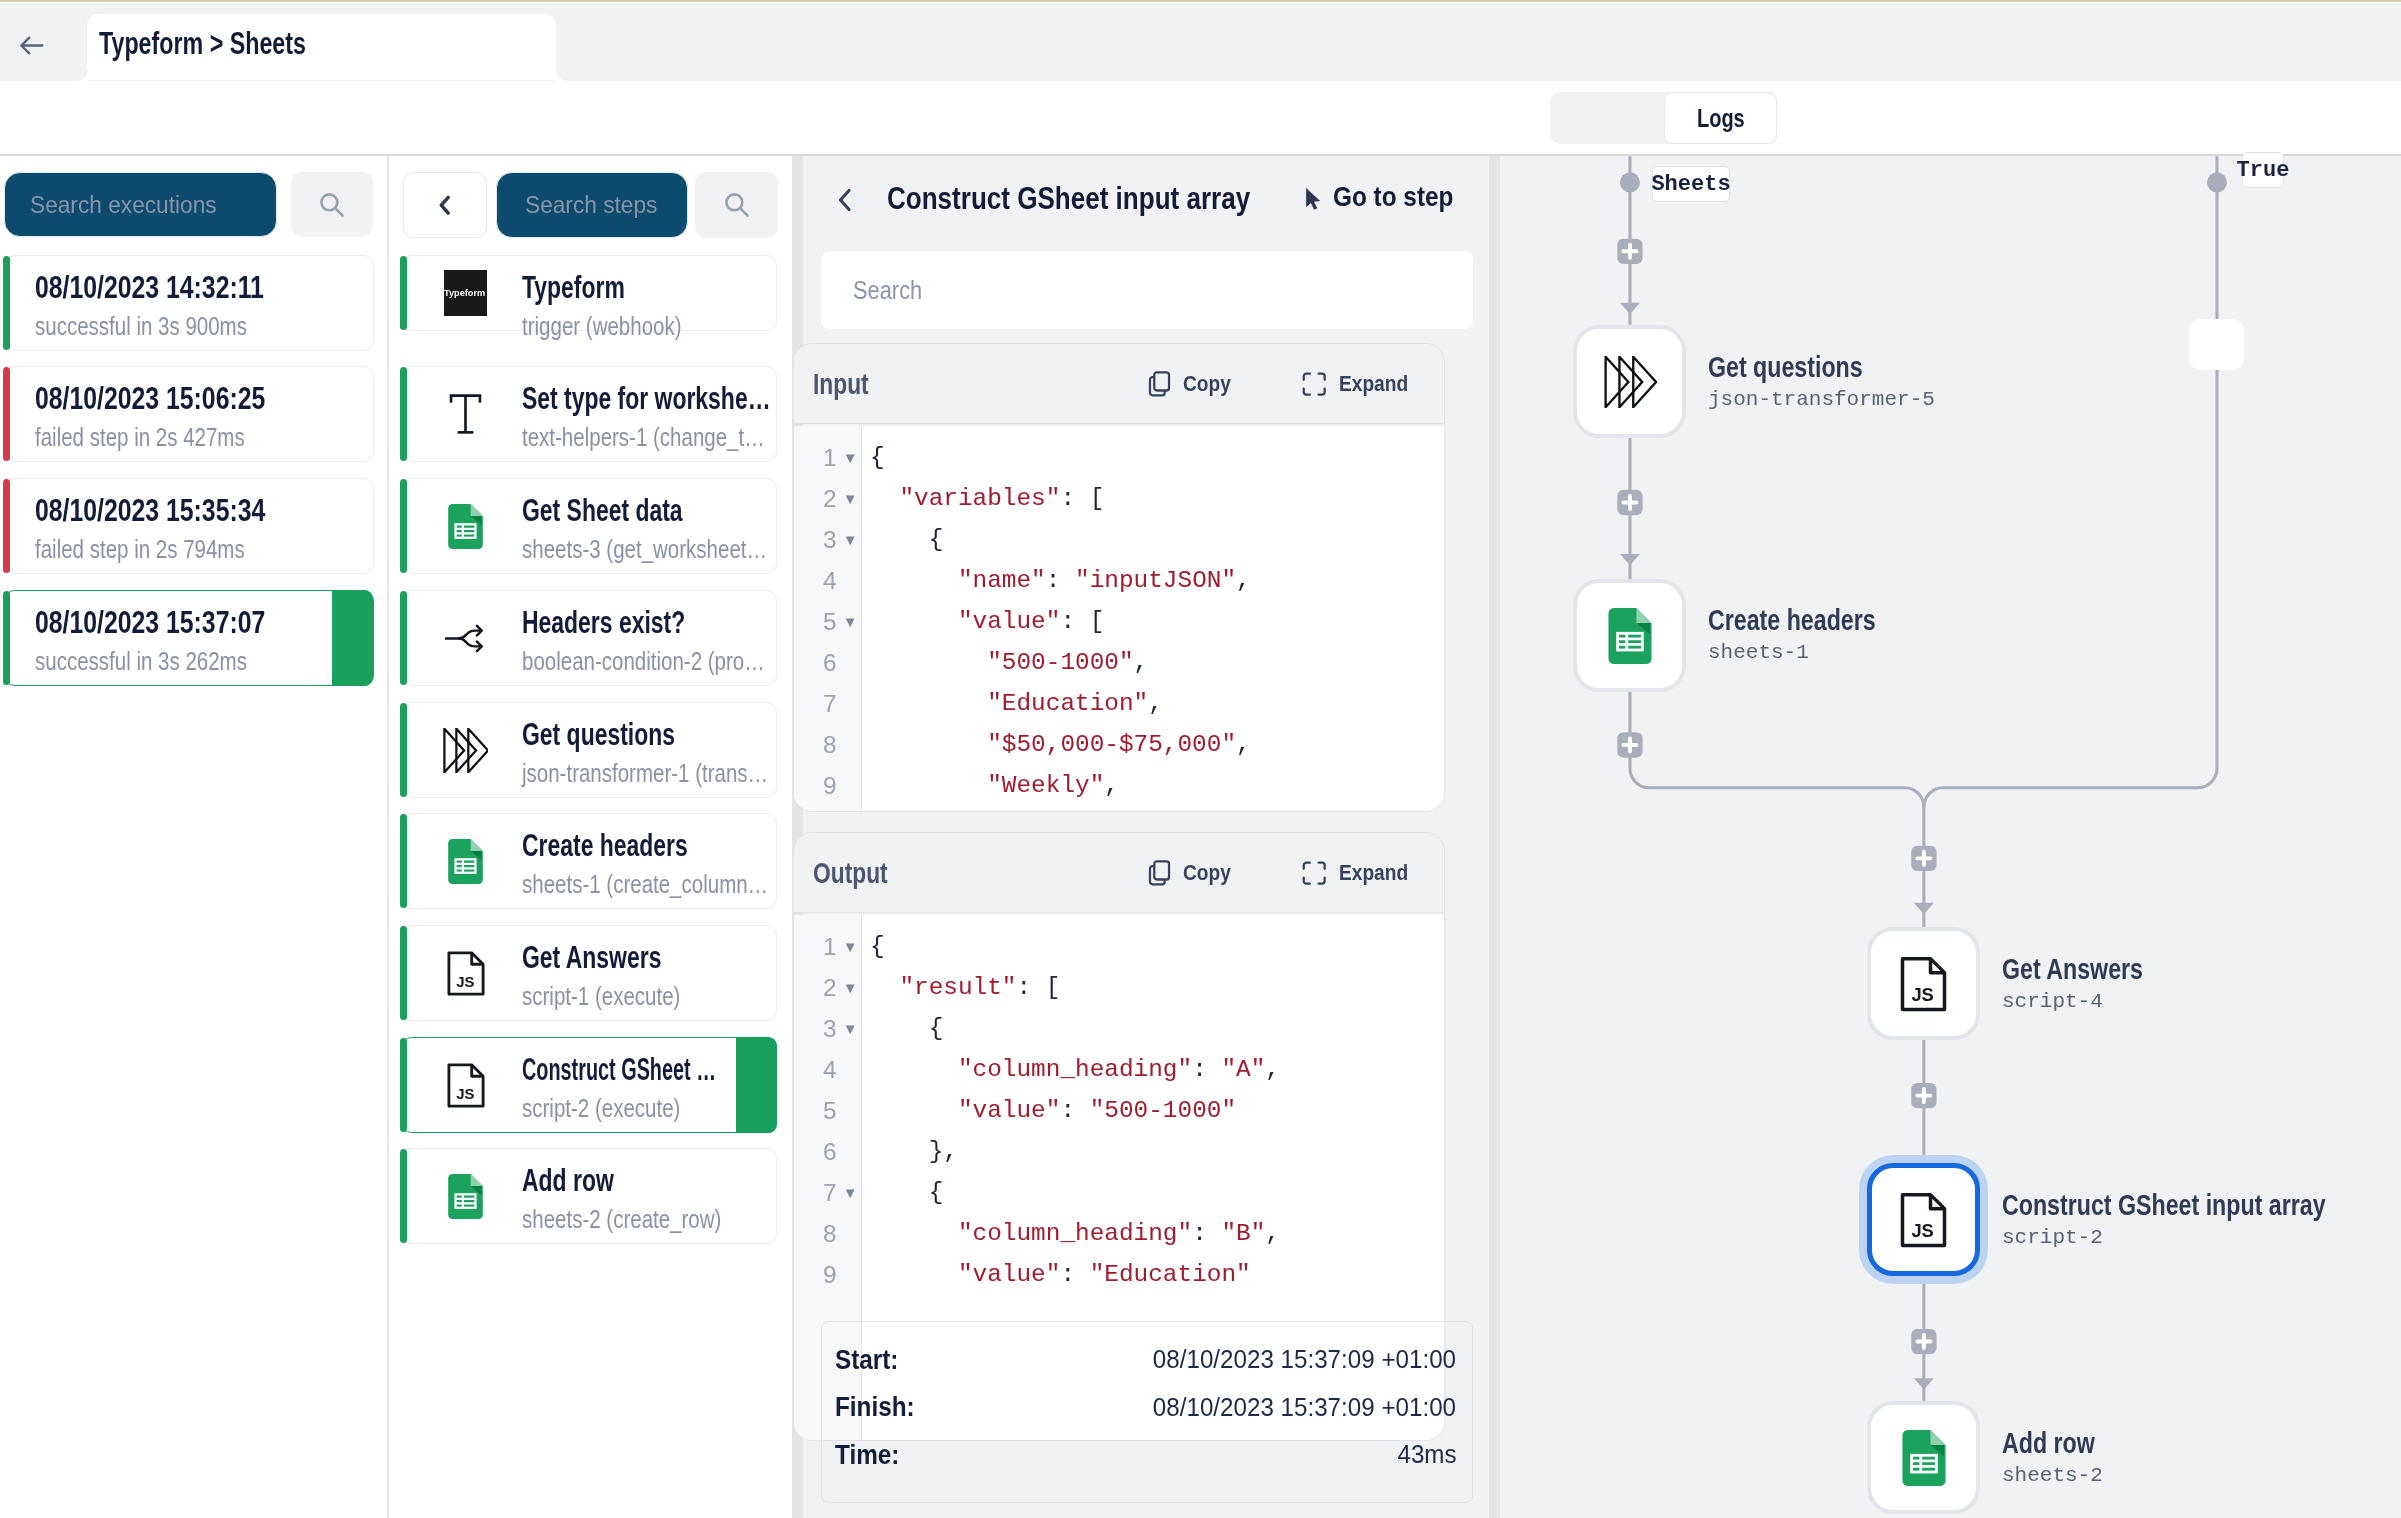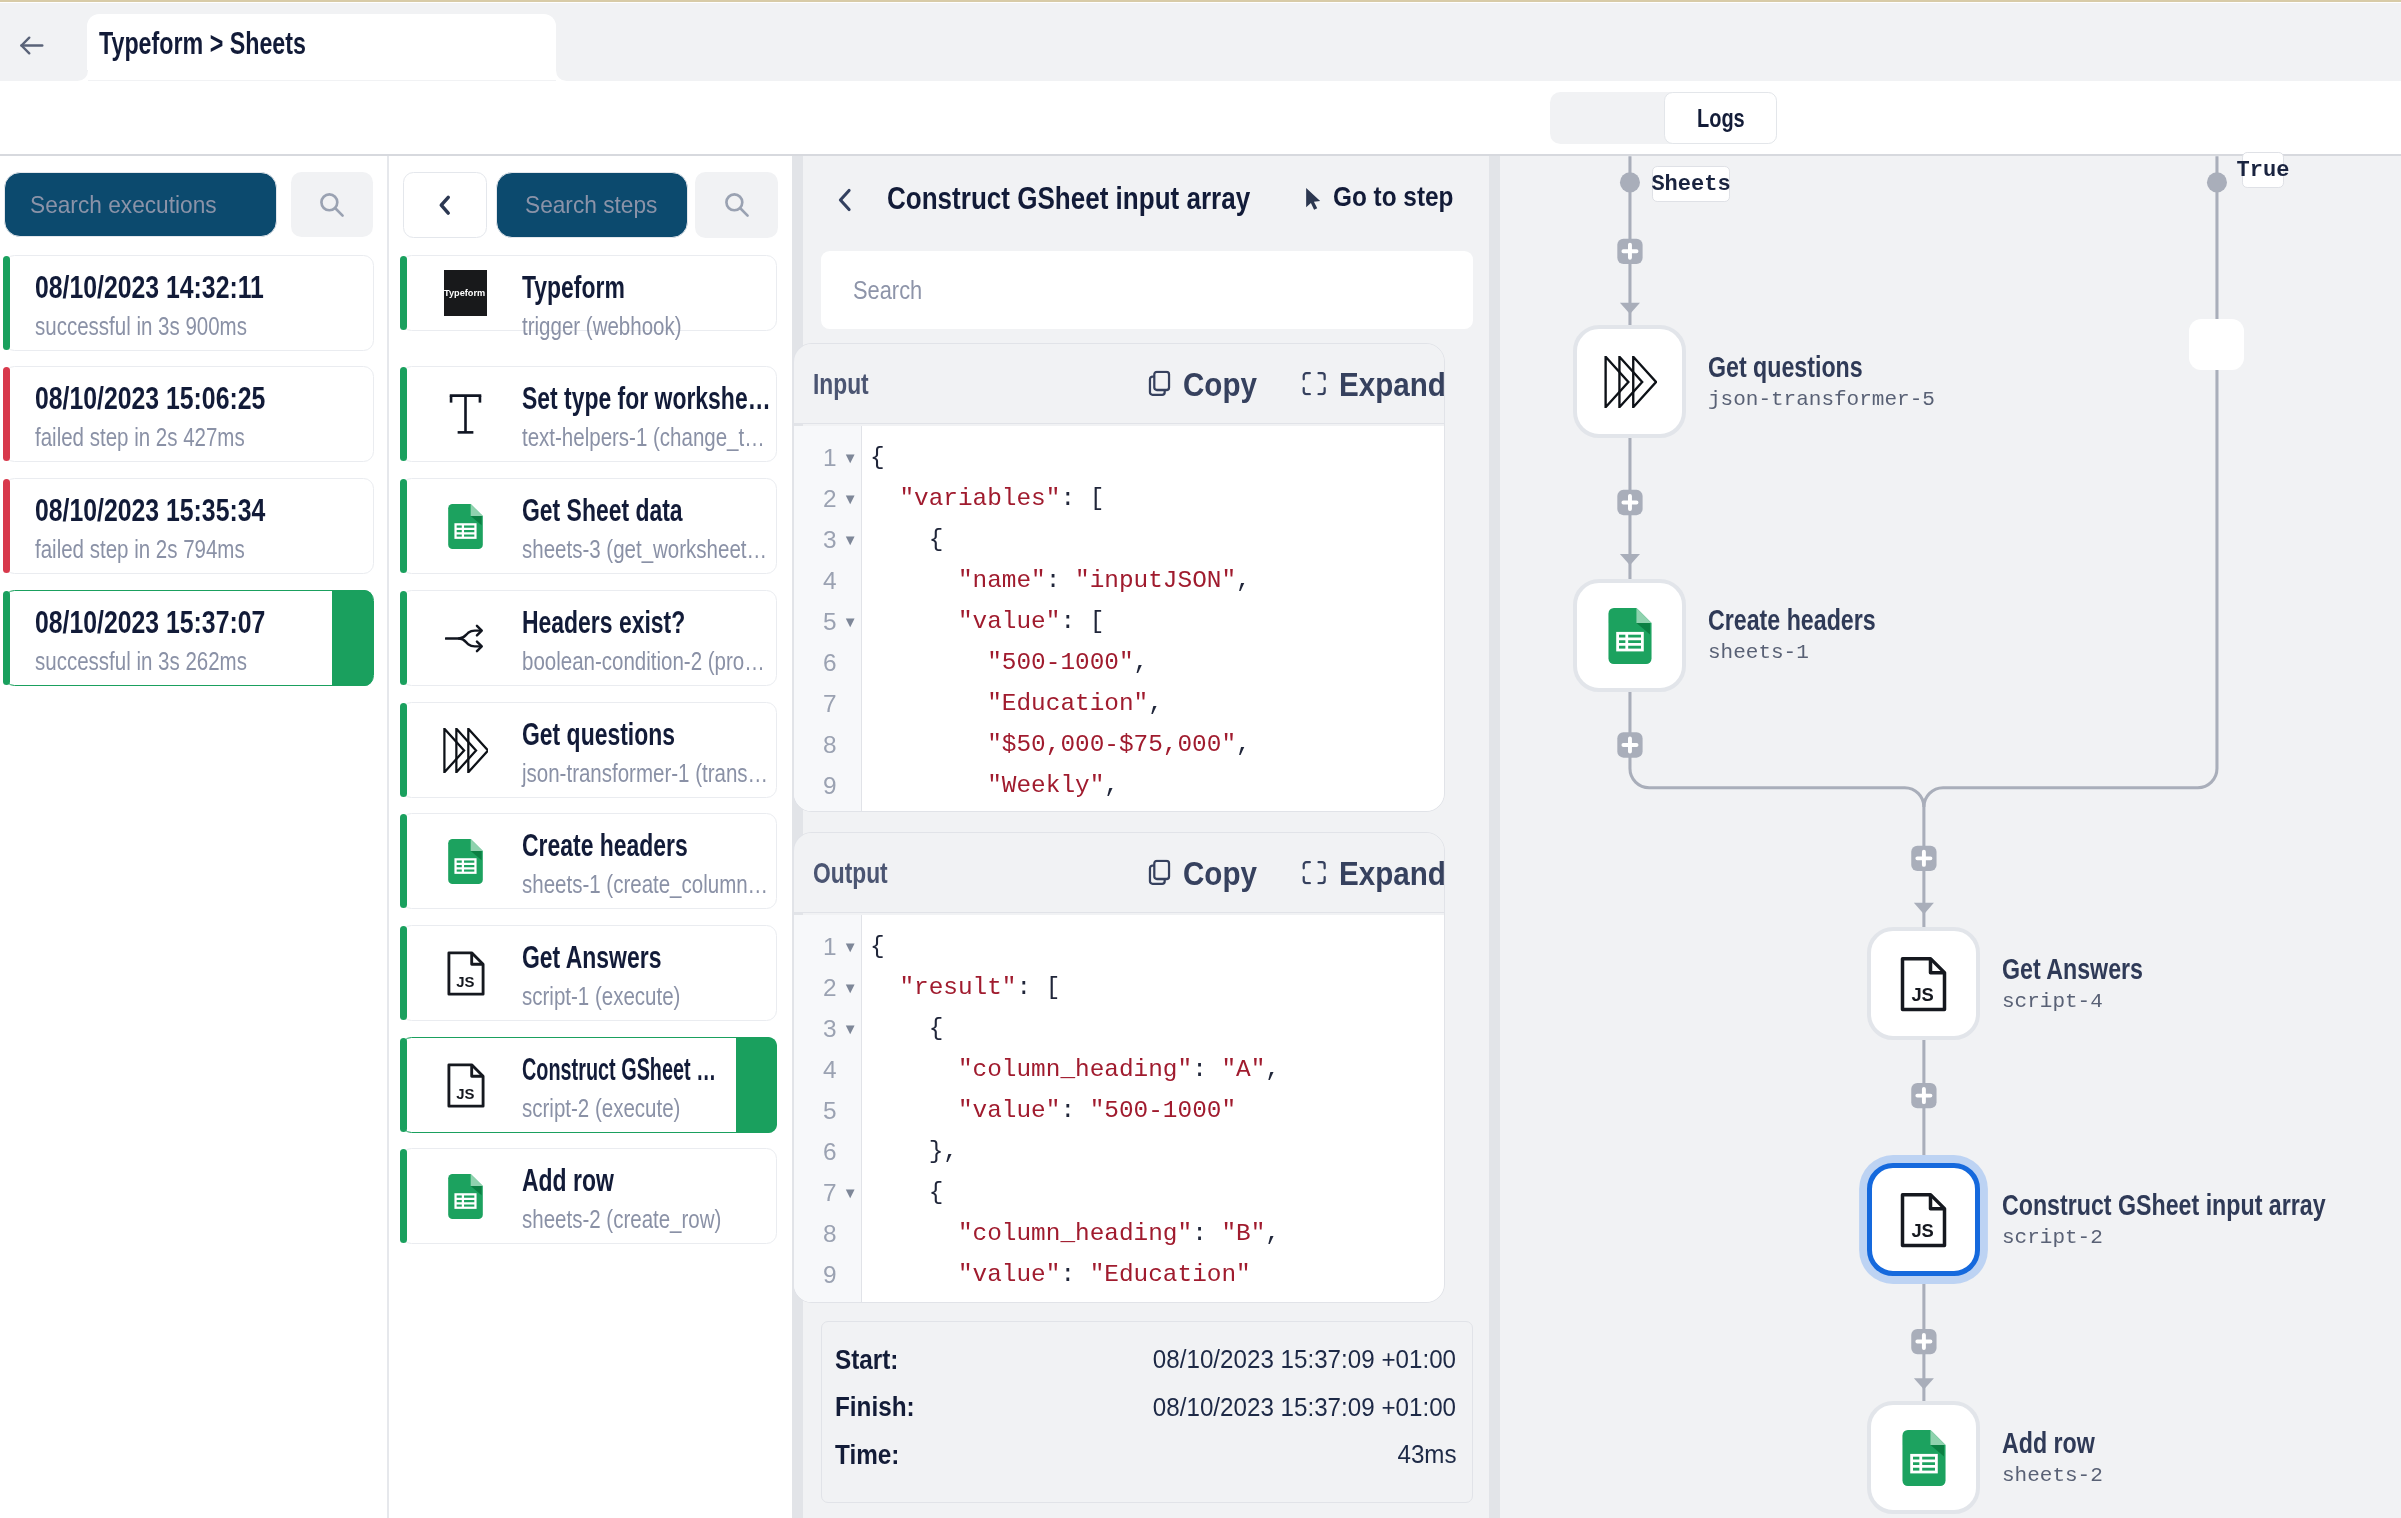--- a/index.html
+++ b/index.html
@@ -26,7 +26,7 @@
   .section { position:absolute; left:793px; width:652px; border:1.7px solid #e1e3e8; border-radius:19px; overflow:hidden; }
   .sechead { position:absolute; left:0; right:0; top:0; height:80px; border-bottom:1.7px solid #e1e3e8; background:#f1f2f4; }
   .sechead .name { position:absolute; left:19px; top:50%; transform-origin:left center; transform:translateY(-50%) scaleX(0.76); font-size:30px; font-weight:600; color:#4b5572; }
-  .acticon { position:absolute; top:50%; transform:translateY(-50%); display:flex; align-items:center; gap:12.2px; font-size:34px; font-weight:600; color:#36415e; } .acticon span{ display:inline-block; transform-origin:left center; transform:scaleX(0.87); }
+  .acticon { position:absolute; top:50%; transform:translateY(-50%); display:flex; align-items:flex-end; gap:12.2px; font-size:22px; font-weight:600; color:#36415e; } .acticon span{ display:inline-block; transform-origin:left center; transform:scaleX(0.87); }
   .secbody { position:absolute; left:0; right:0; top:82px; bottom:0; background:#fff; }
   .gutter { position:absolute; left:0; top:0; bottom:0; width:68px; background:#f7f8fa; border-right:1.7px solid #e1e3e8; padding-top:10.5px; }
   .gutter .gr { height:41px; line-height:41px; position:relative; }

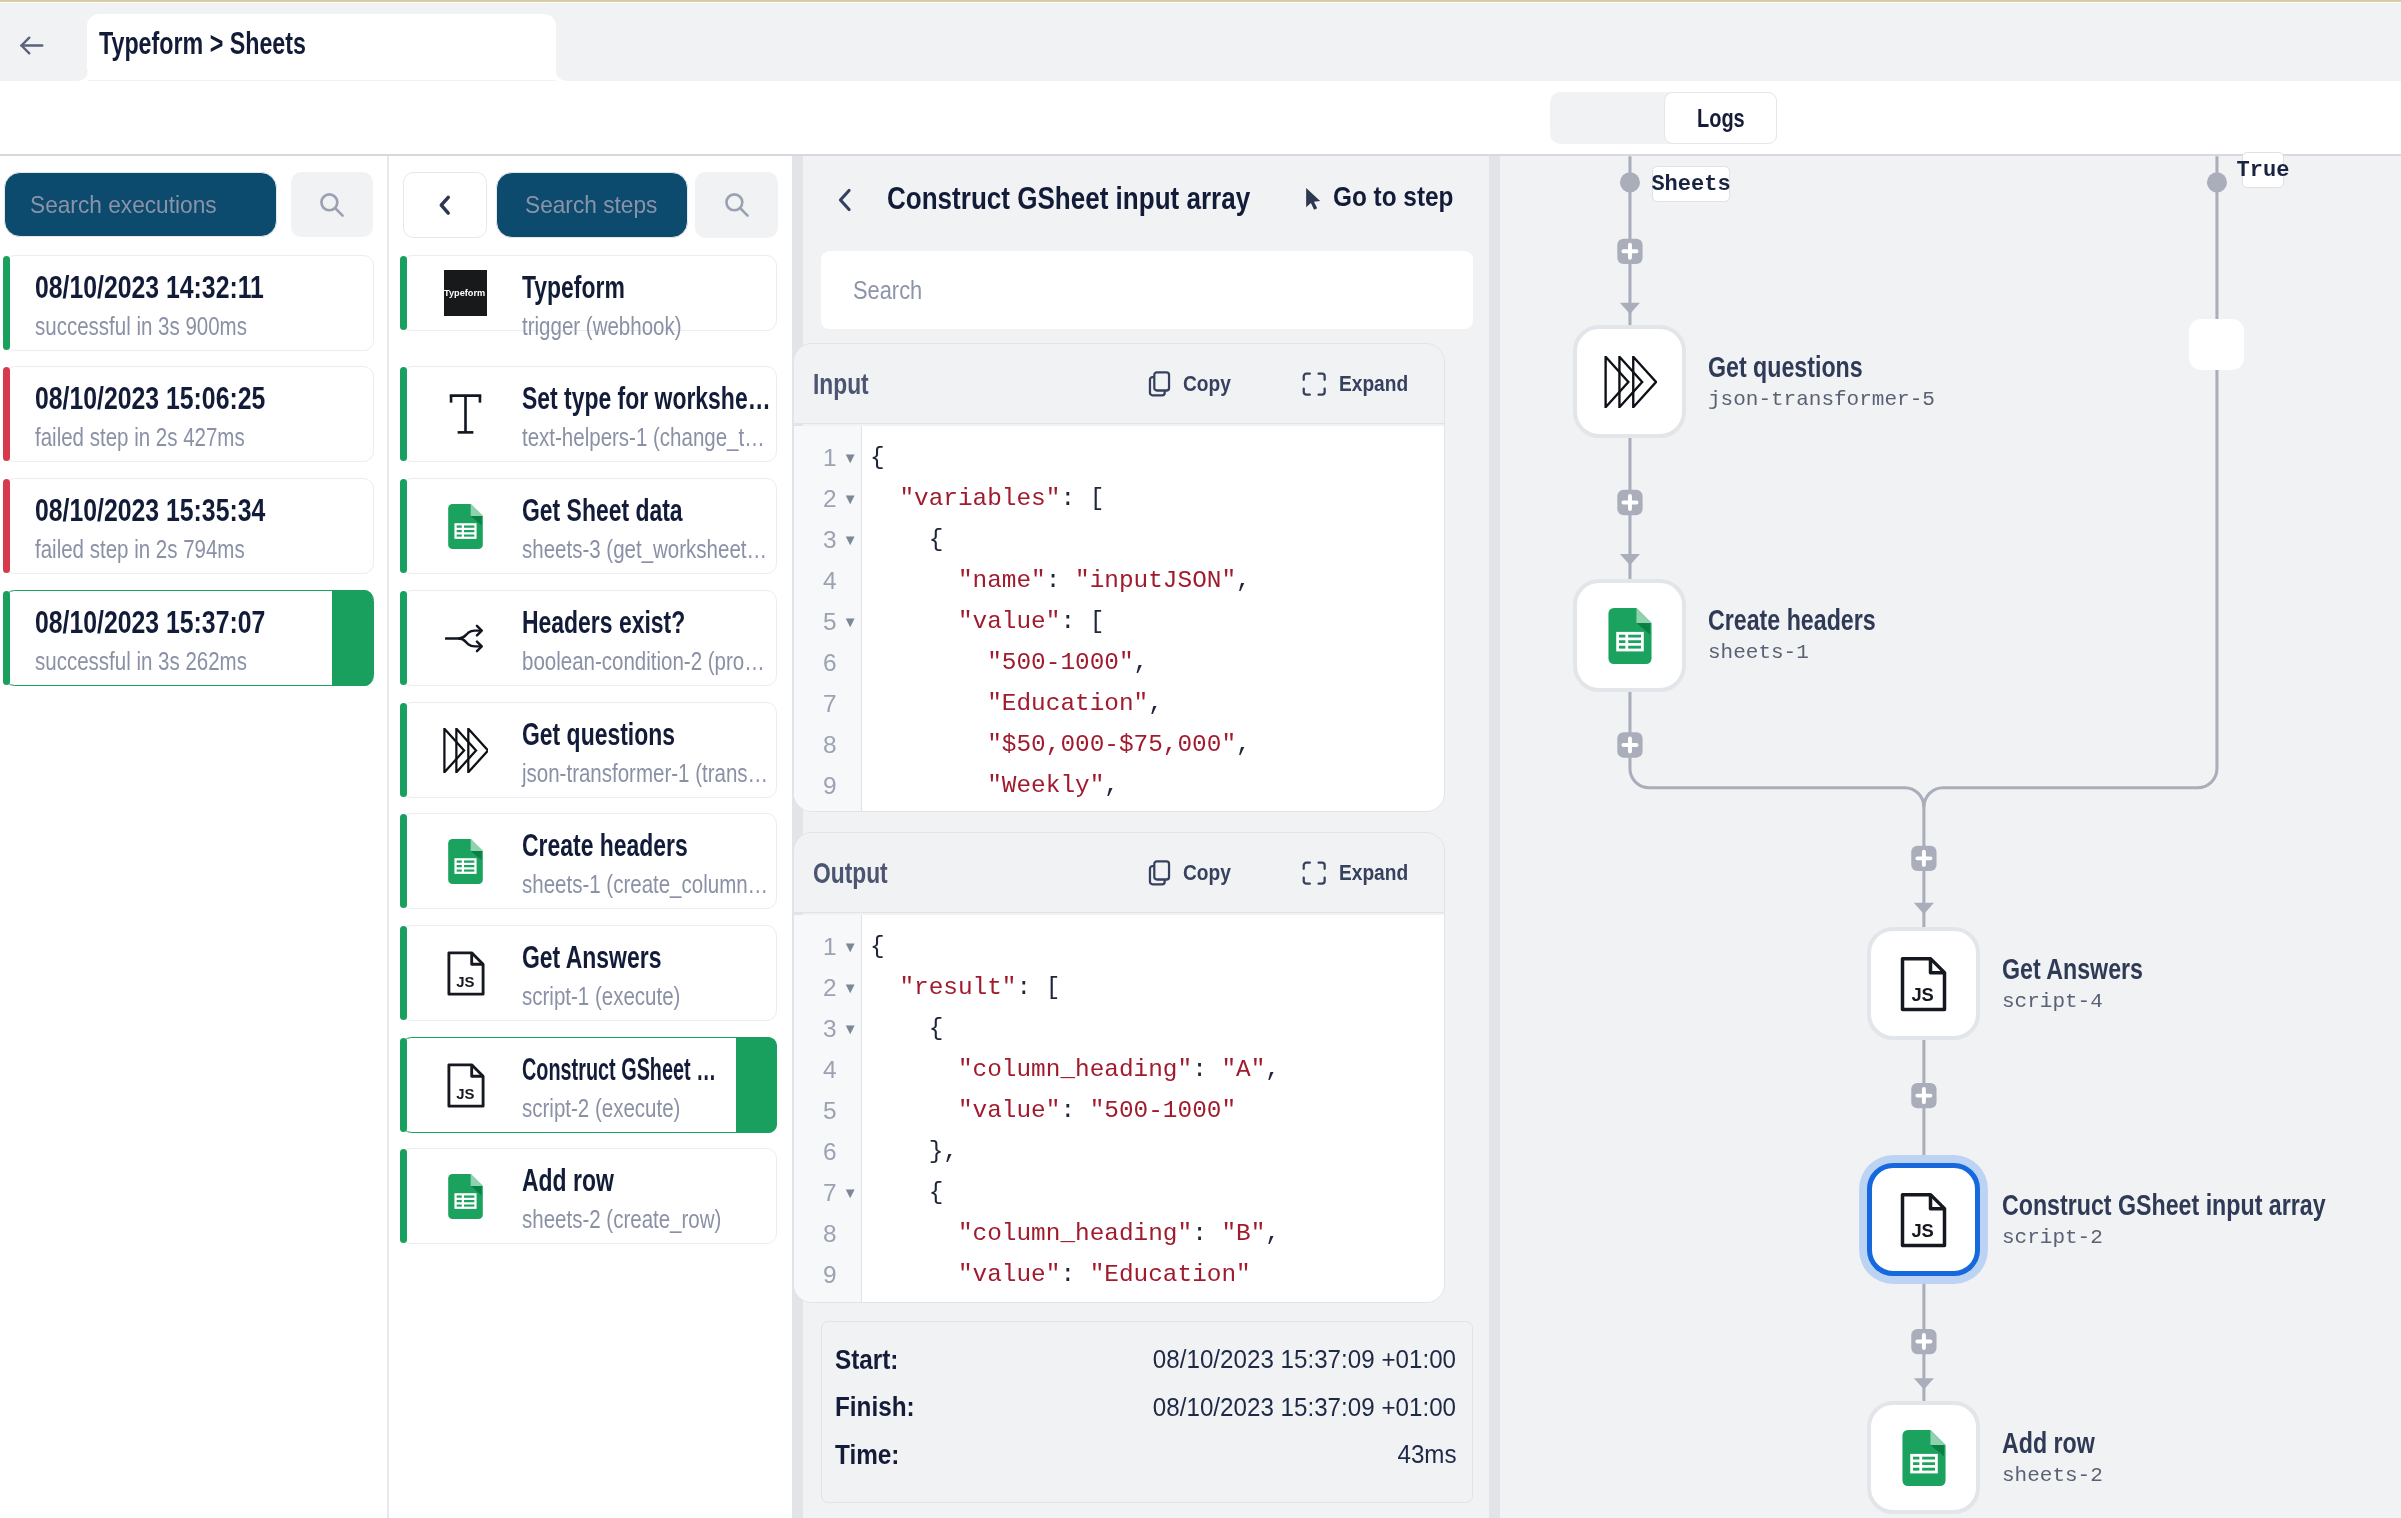--- a/index.html
+++ b/index.html
@@ -336,7 +336,7 @@
   </div>
 </div>
 
-<div class="section" style="top:832px;height:471px">
+<div class="section" style="top:832px;height:609px">
   <div class="sechead">
     <div class="name">Output</div>
     <div class="acticon" style="left:354px">

